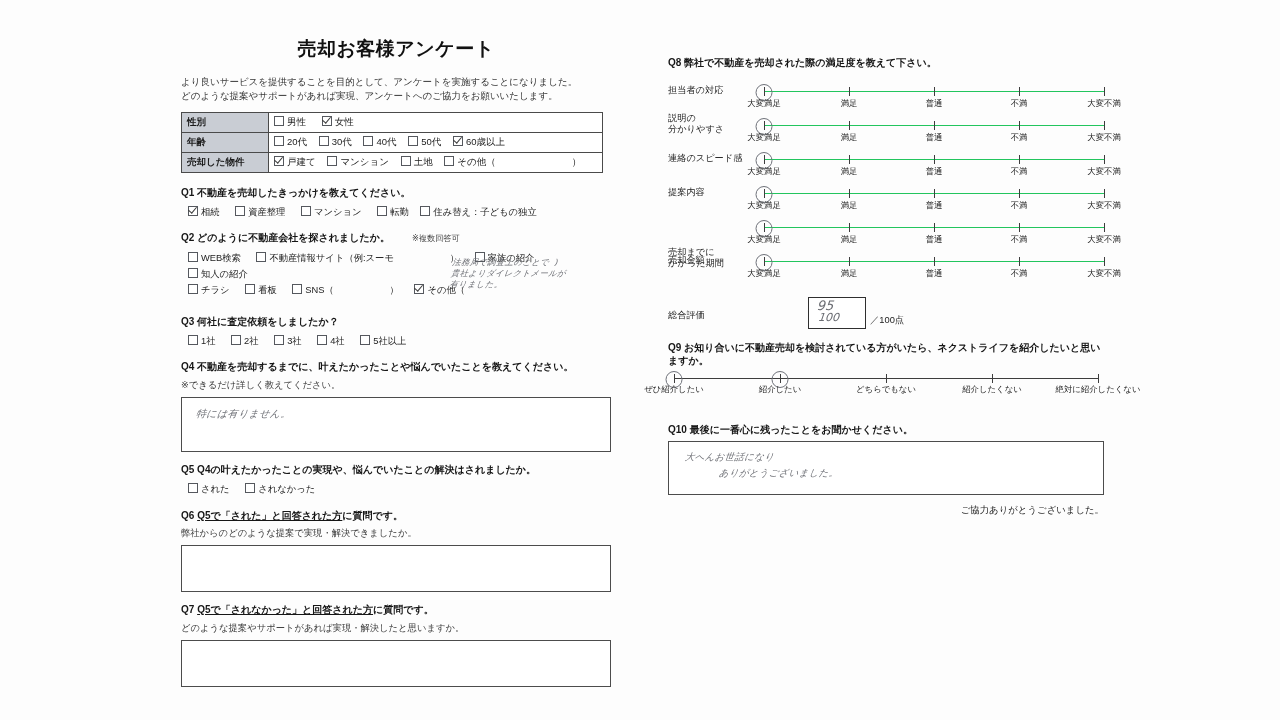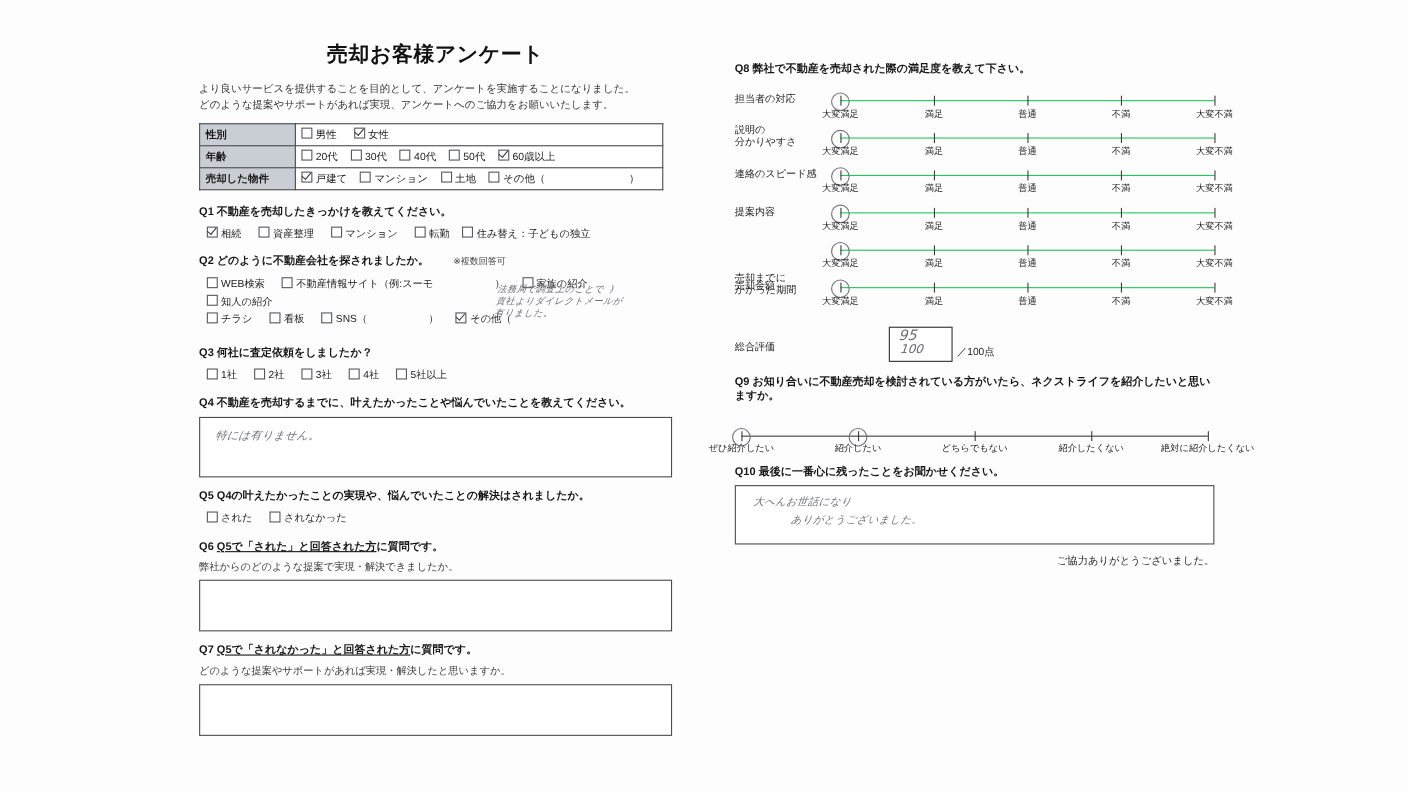--- a/index.html
+++ b/index.html
@@ -456,6 +456,7 @@
 
     <div class="q">
       <div class="q-title">Q4 不動産を売却するまでに、叶えたかったことや悩んでいたことを教えてください。</div>
+      <div class="q-sub">※できるだけ詳しく教えてください。</div>
       <div class="answer-box box-q4">
         <div class="hand hand-q4">特には有りません。</div>
       </div>

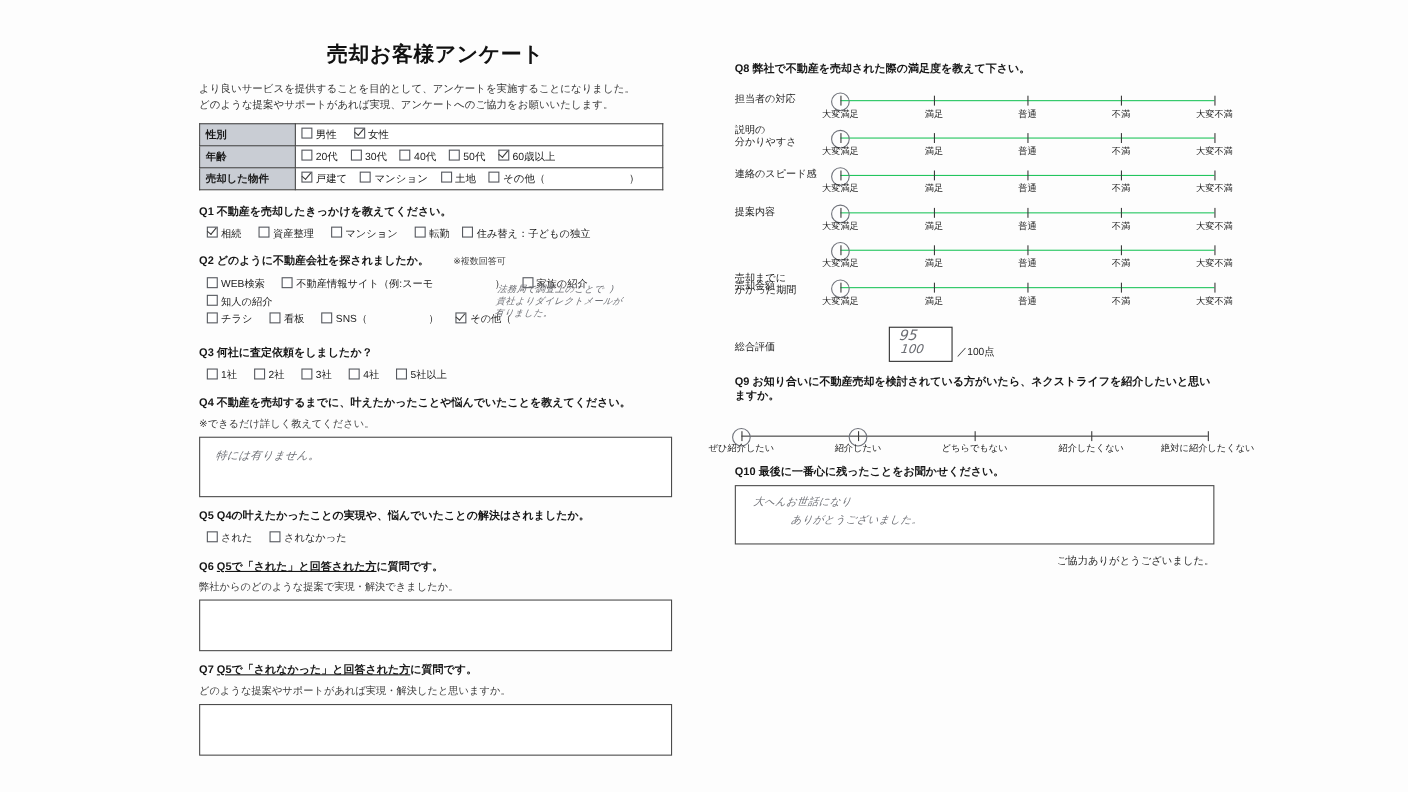--- a/index.html
+++ b/index.html
@@ -274,7 +274,7 @@
     position: absolute;
     left: 6px;
     right: 6px;
-    top: 19px;
+    top: 1px;
     height: 1px;
     background: #3d3d3d;
   }

